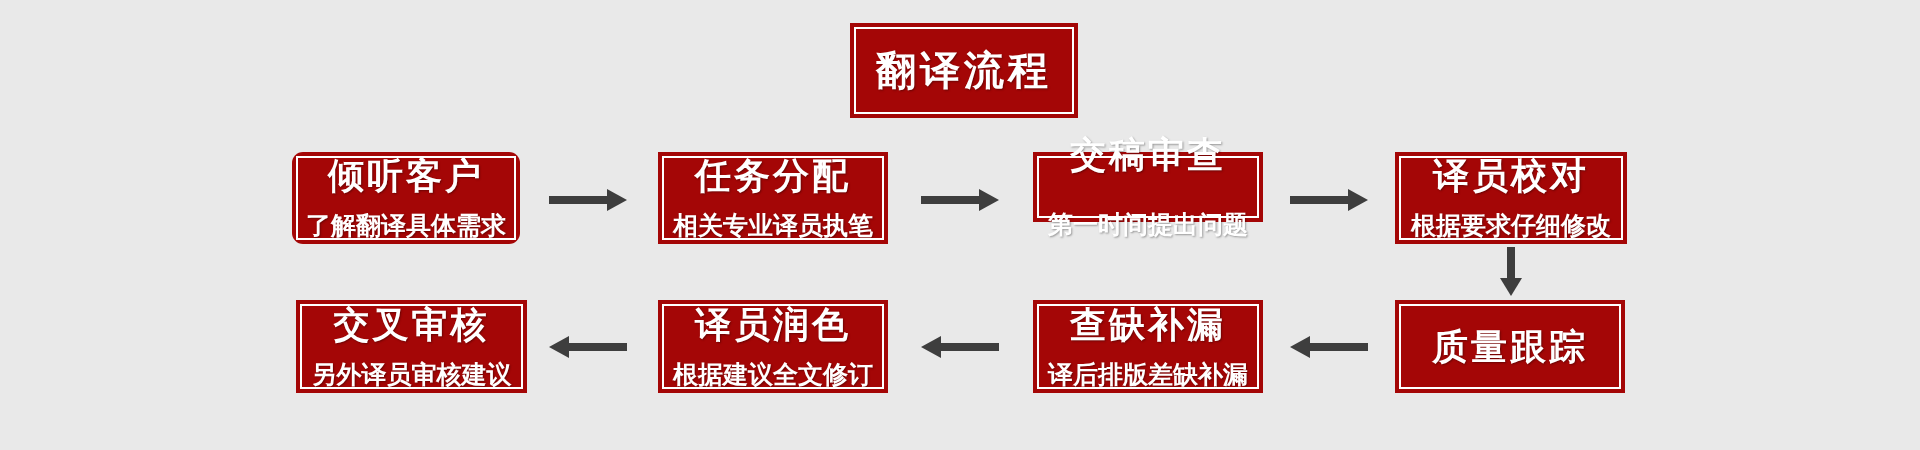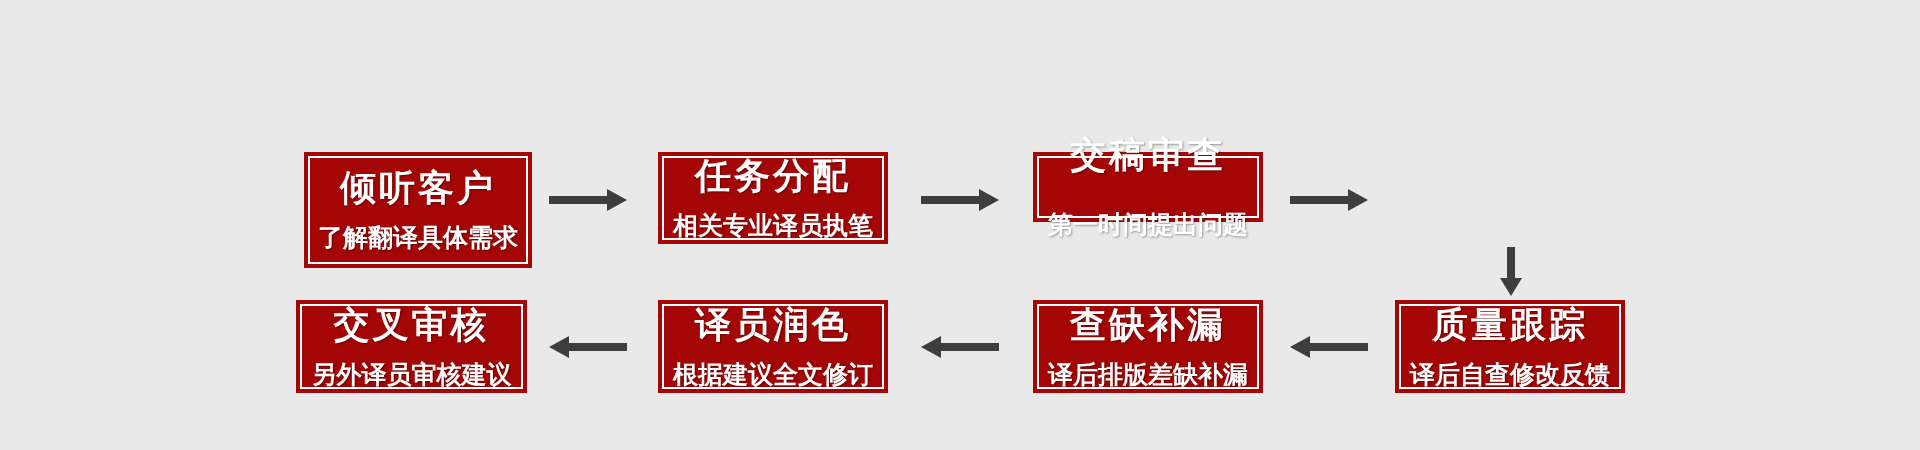--- a/index.html
+++ b/index.html
@@ -105,6 +105,9 @@
 
 <div class="canvas">
 
+  <div class="red-box title-box" style="left:850px; top:23px; width:228px; height:95px;">
+    <span class="title-text">翻译流程</span>
+  </div>
 
   <div class="red-box flow-box" style="left:304px; top:152px; width:228px; height:116px;">
     <div class="box-title">倾听客户</div>

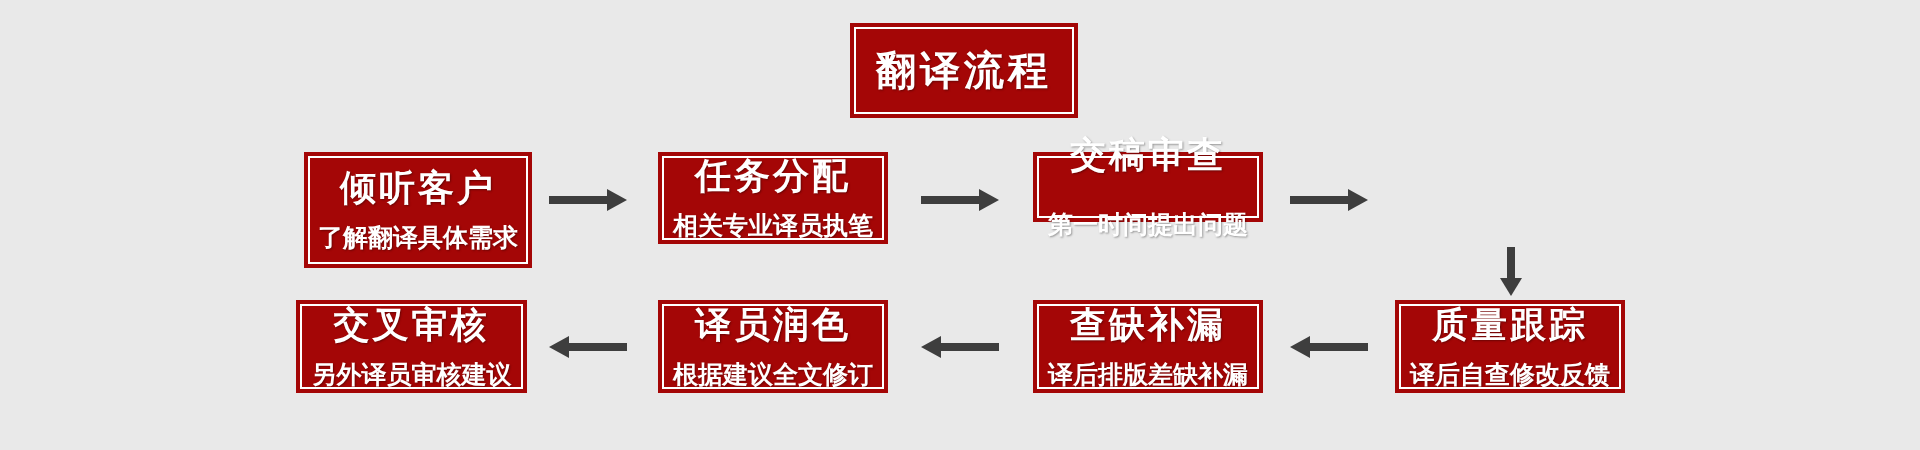--- a/index.html
+++ b/index.html
@@ -109,7 +109,7 @@
     <span class="title-text">翻译流程</span>
   </div>
 
-  <div class="red-box flow-box" style="left:304px; top:152px; width:228px; height:116px;">
+  <div class="red-box flow-box" style="left:292px; top:152px; width:228px; height:92px;border-radius:11px;">
     <div class="box-title">倾听客户</div>
     <div class="box-subtitle">了解翻译具体需求</div>
   </div>

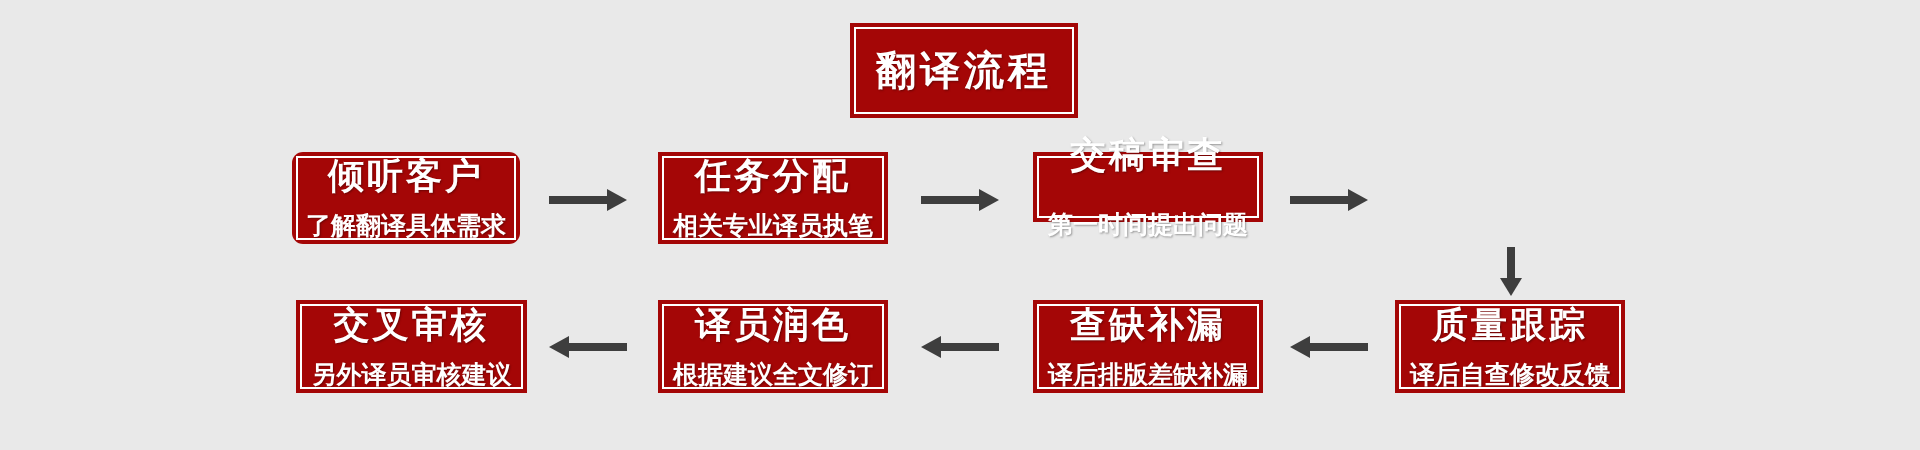--- a/index.html
+++ b/index.html
@@ -124,6 +124,10 @@
     <div class="box-subtitle">第一时间提出问题</div>
   </div>
 
+  <div class="red-box flow-box" style="left:1395px; top:152px; width:232px; height:92px;">
+    <div class="box-title">译员校对</div>
+    <div class="box-subtitle">根据要求仔细修改</div>
+  </div>
 
   <div class="red-box flow-box" style="left:296px; top:300px; width:231px; height:93px;text-align:right;">
     <div class="box-title">交叉审核</div>

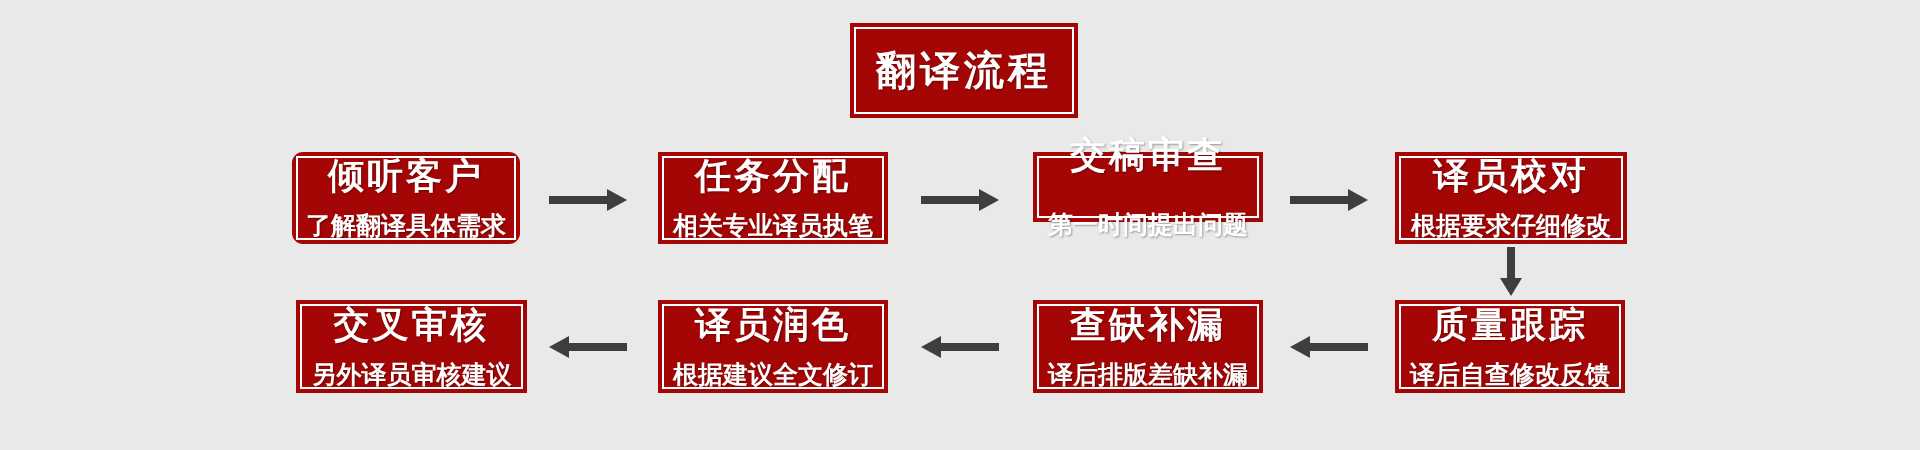--- a/index.html
+++ b/index.html
@@ -146,7 +146,6 @@
 
   <div class="red-box flow-box" style="left:1395px; top:300px; width:230px; height:93px;align-items:center;">
     <div class="box-title">质量跟踪</div>
-    <div class="box-subtitle">译后自查修改反馈</div>
   </div>
 
   <div class="arrow-h" style="left:549px; top:189px;">

